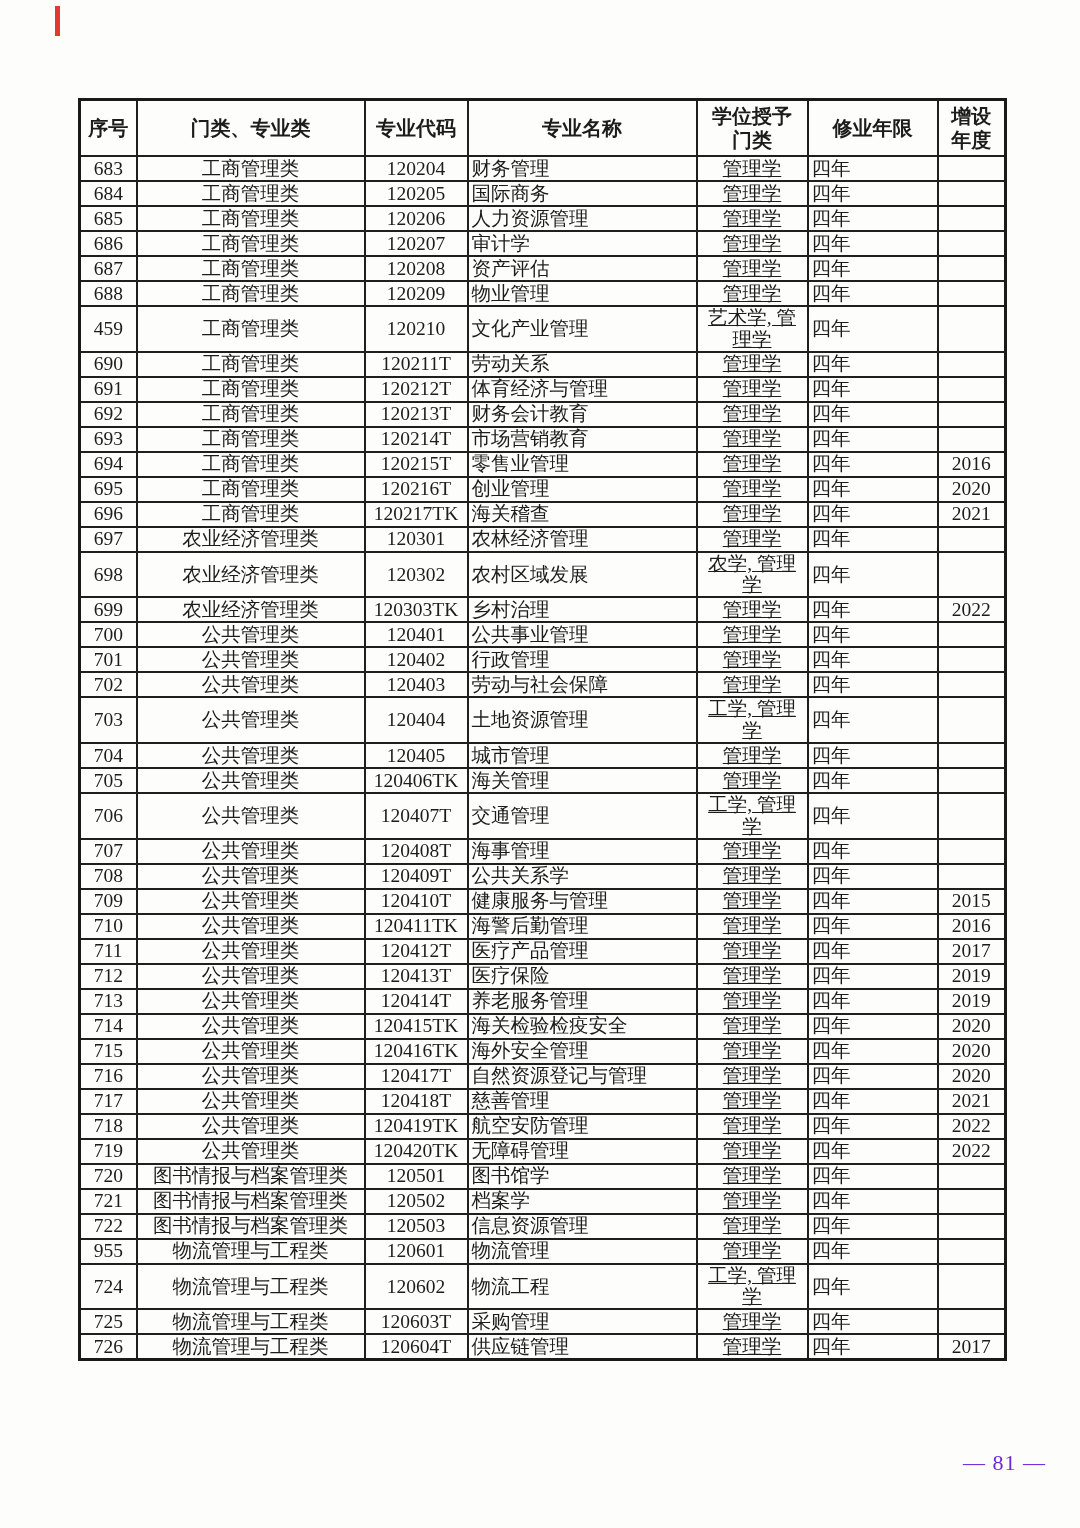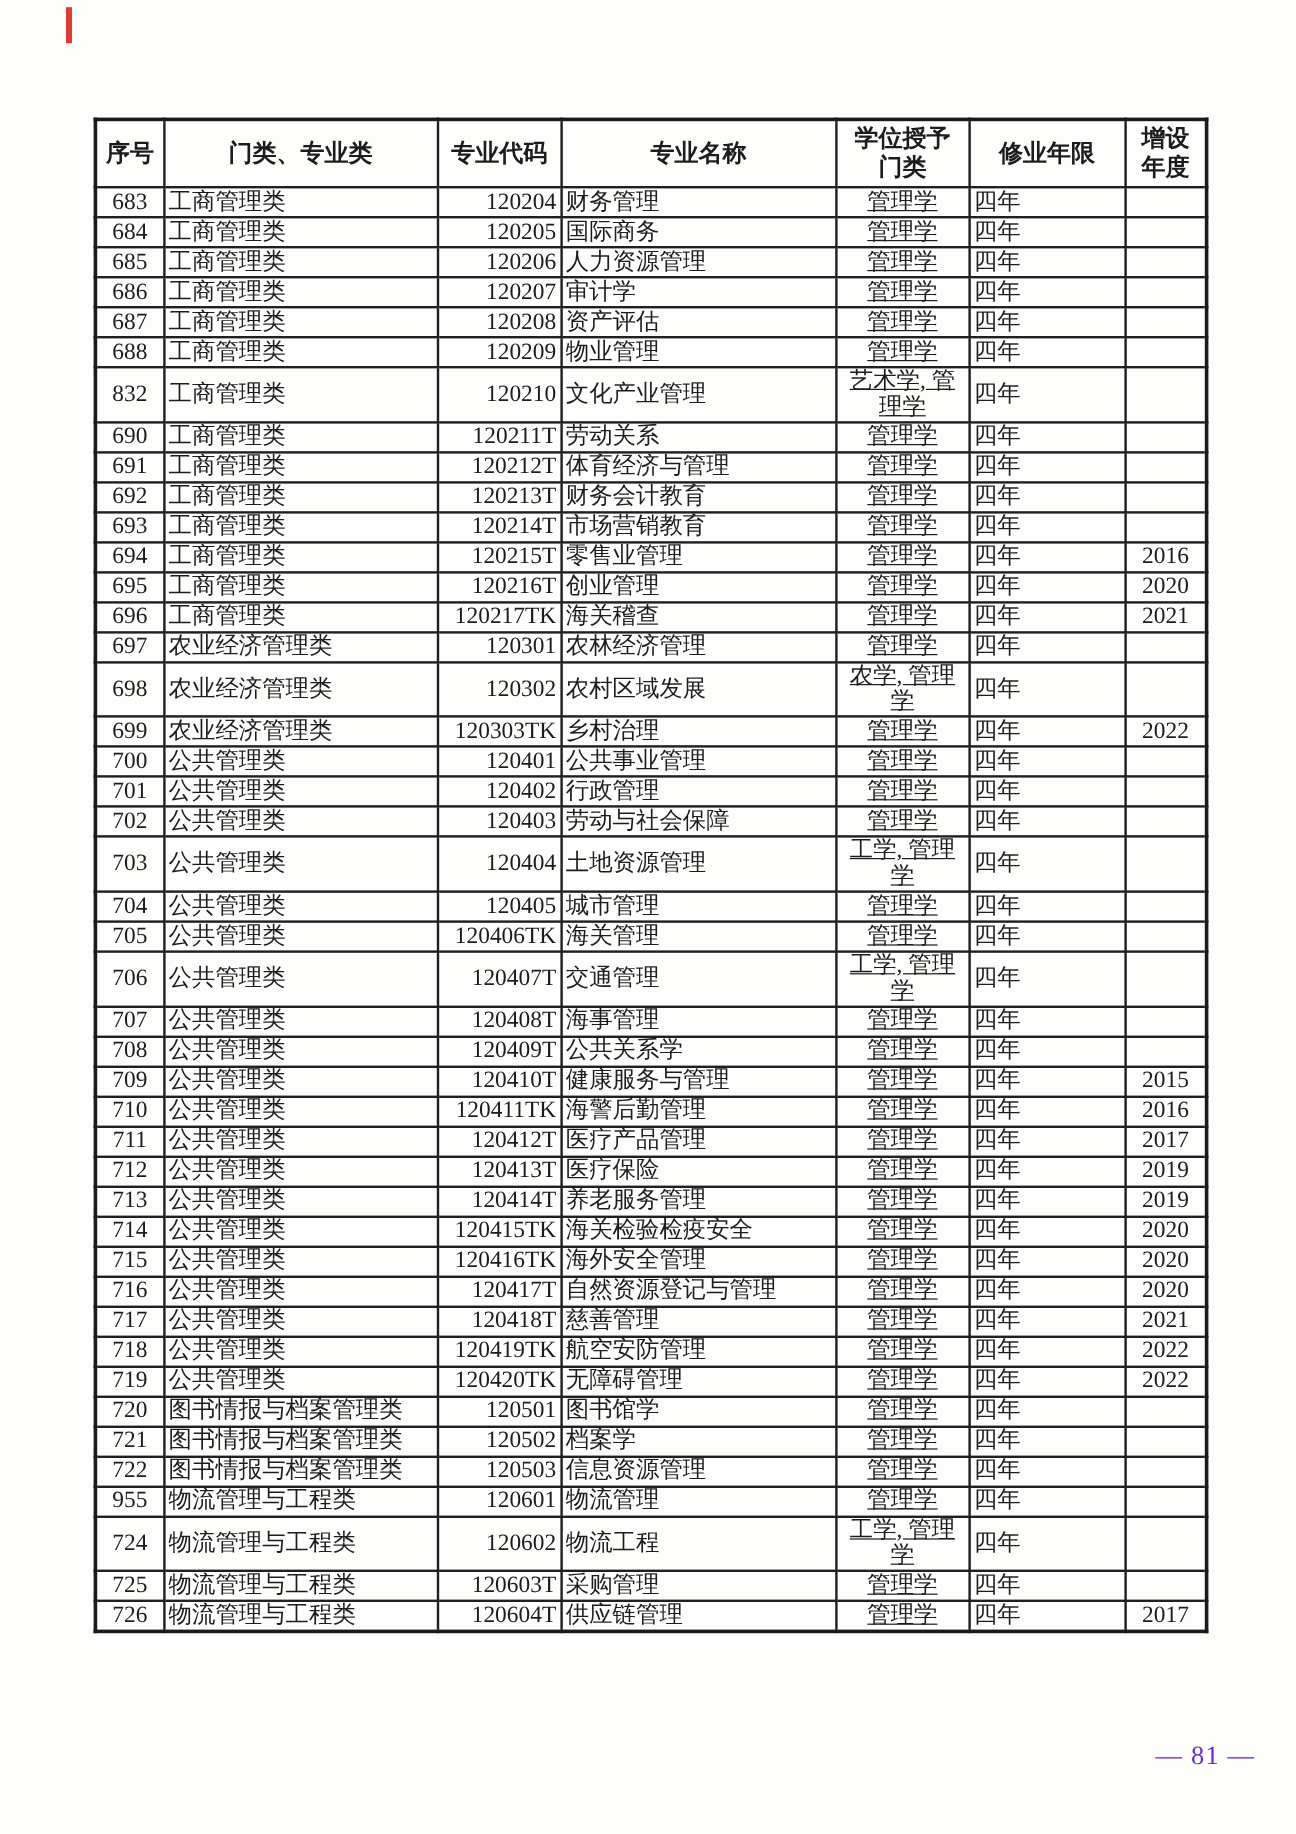--- a/index.html
+++ b/index.html
@@ -41,7 +41,7 @@
     padding:0 3px;height:23px;
   }
   td.c0{text-align:center;}
-  td.c1{text-align:left;padding-left:4px;}
+  td.c1{text-align:center;padding-left:4px;}
   td.c2{text-align:right;padding-left:5px;}
   td.c3{text-align:left;padding-left:5px;}
   td.c4{text-align:center;padding:2px 3px;text-decoration:underline;}

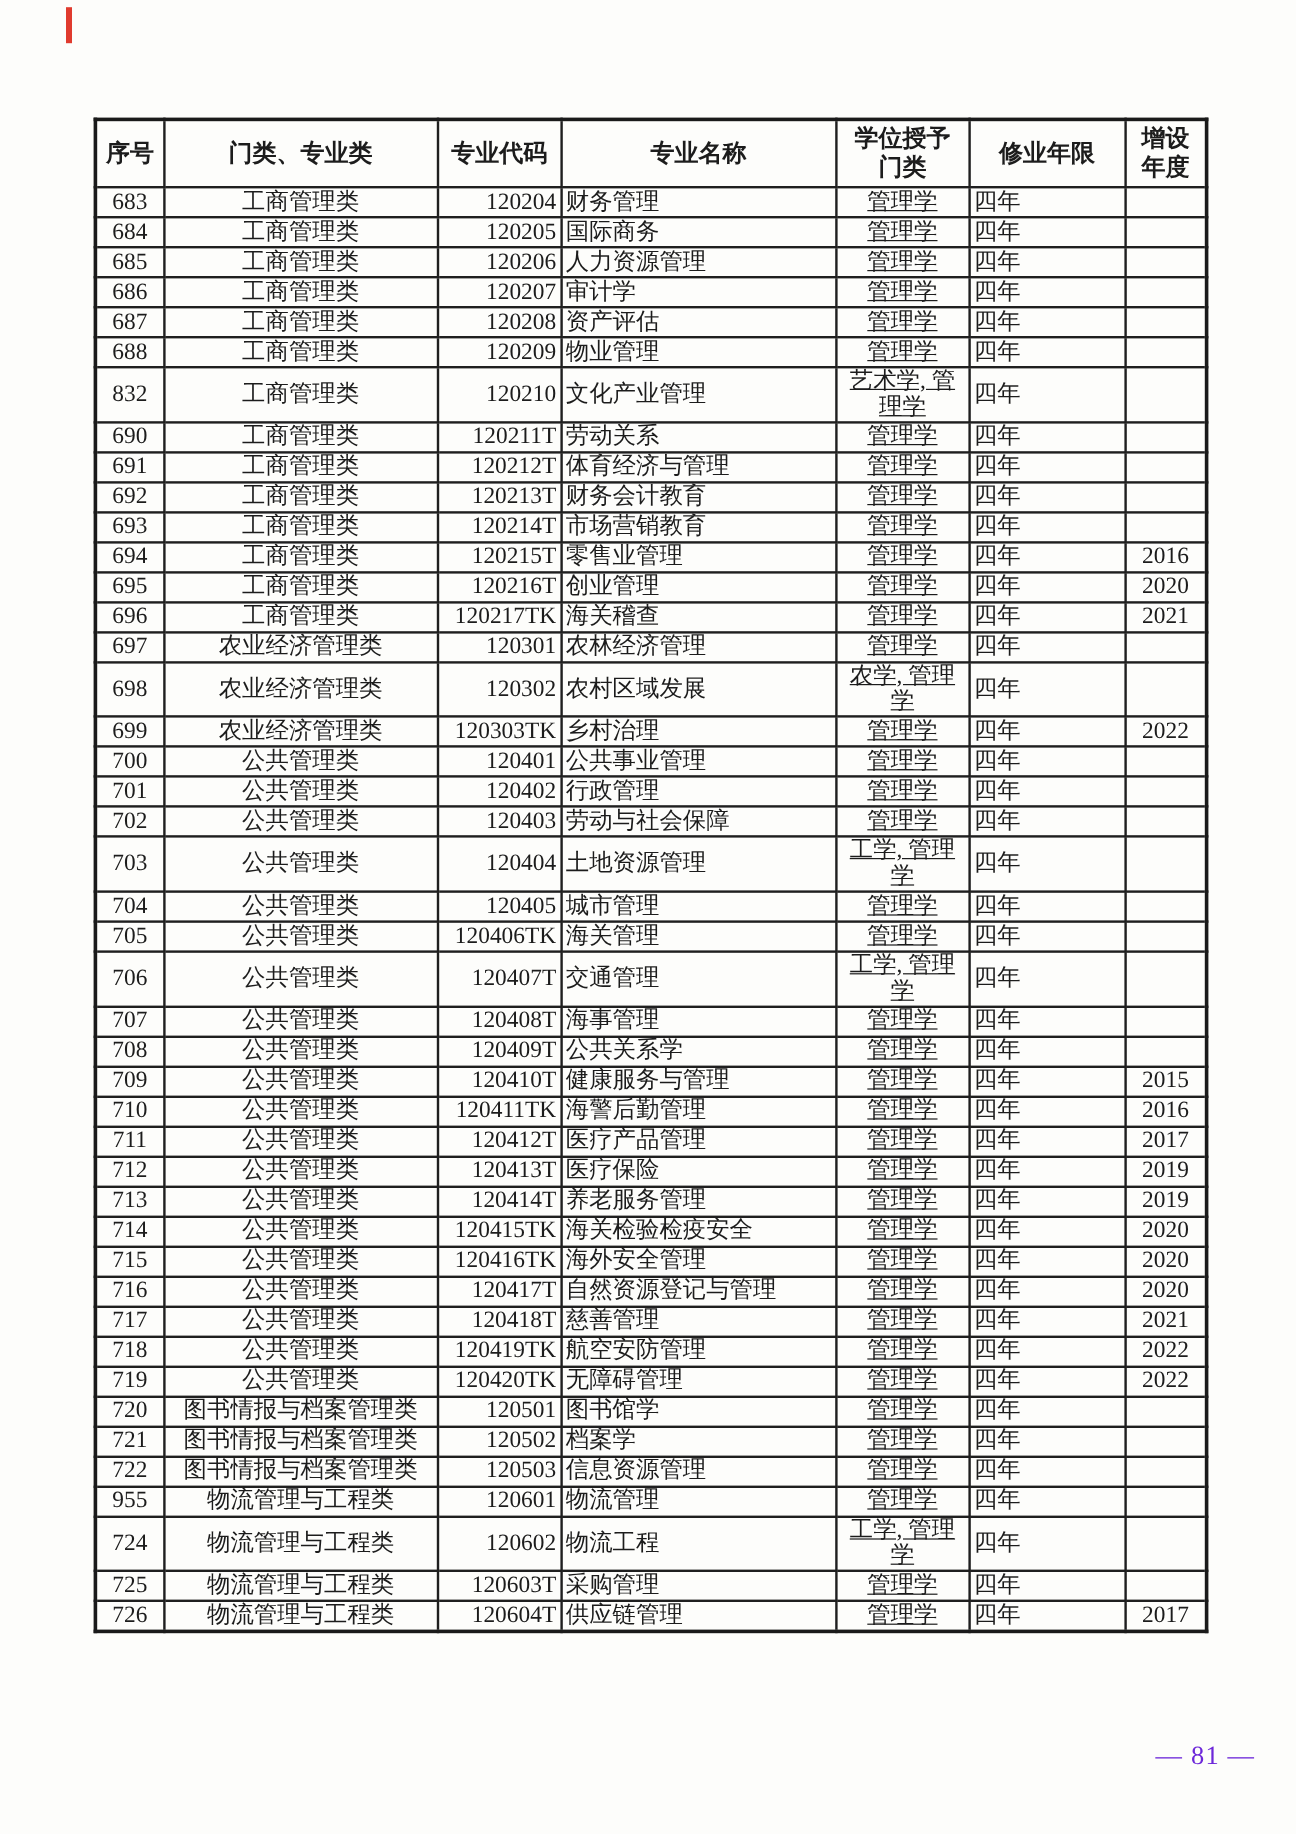--- a/index.html
+++ b/index.html
@@ -42,7 +42,7 @@
   }
   td.c0{text-align:center;}
   td.c1{text-align:center;padding-left:4px;}
-  td.c2{text-align:right;padding-left:5px;}
+  td.c2{text-align:center;padding-left:5px;}
   td.c3{text-align:left;padding-left:5px;}
   td.c4{text-align:center;padding:2px 3px;text-decoration:underline;}
   td.c5{text-align:left;}

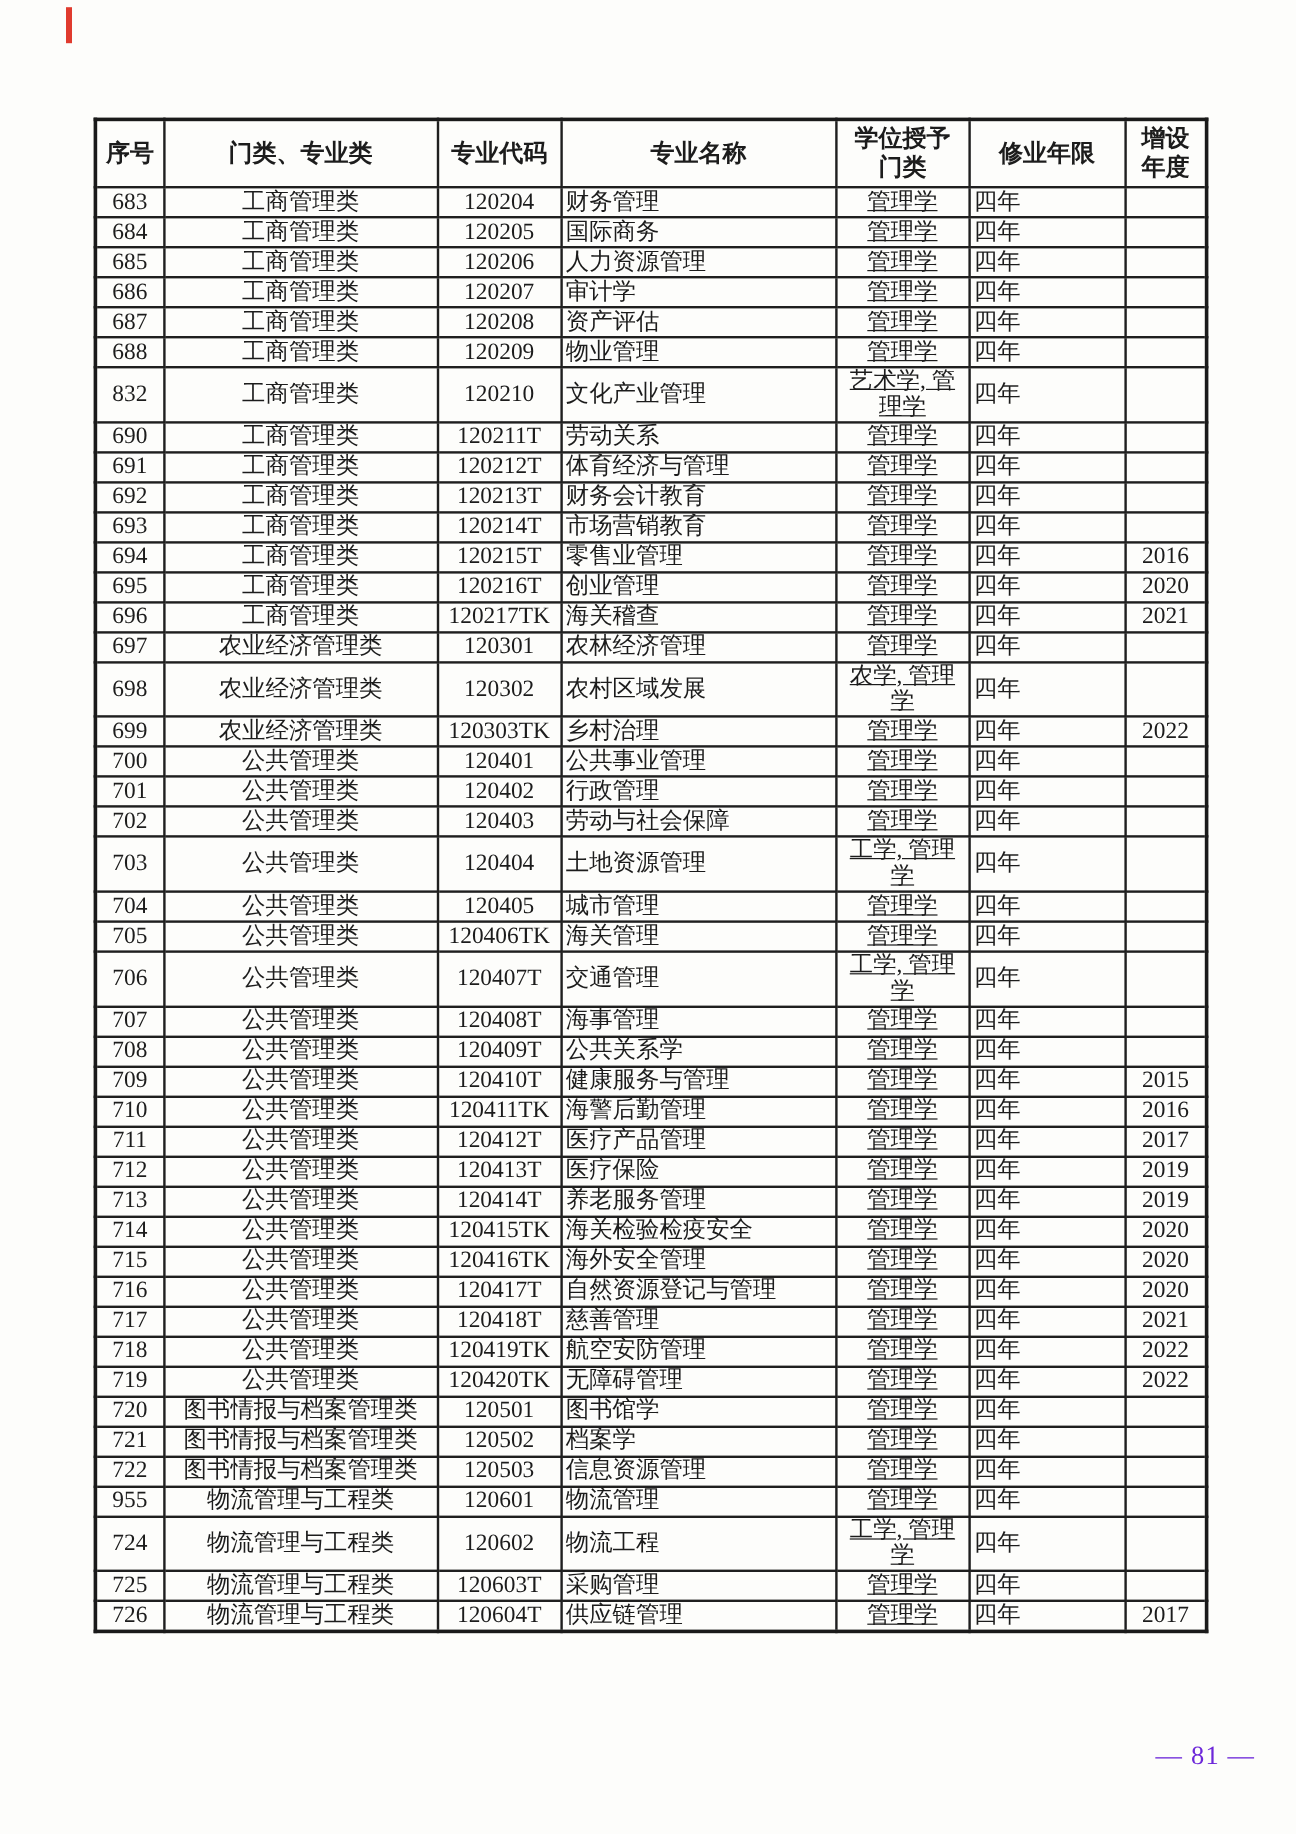--- a/index.html
+++ b/index.html
@@ -138,7 +138,7 @@
           <td class="c6"></td>
         </tr>
         <tr>
-          <td class="c0">832</td>
+          <td class="c0">459</td>
           <td class="c1">工商管理类</td>
           <td class="c2">120210</td>
           <td class="c3">文化产业管理</td>

